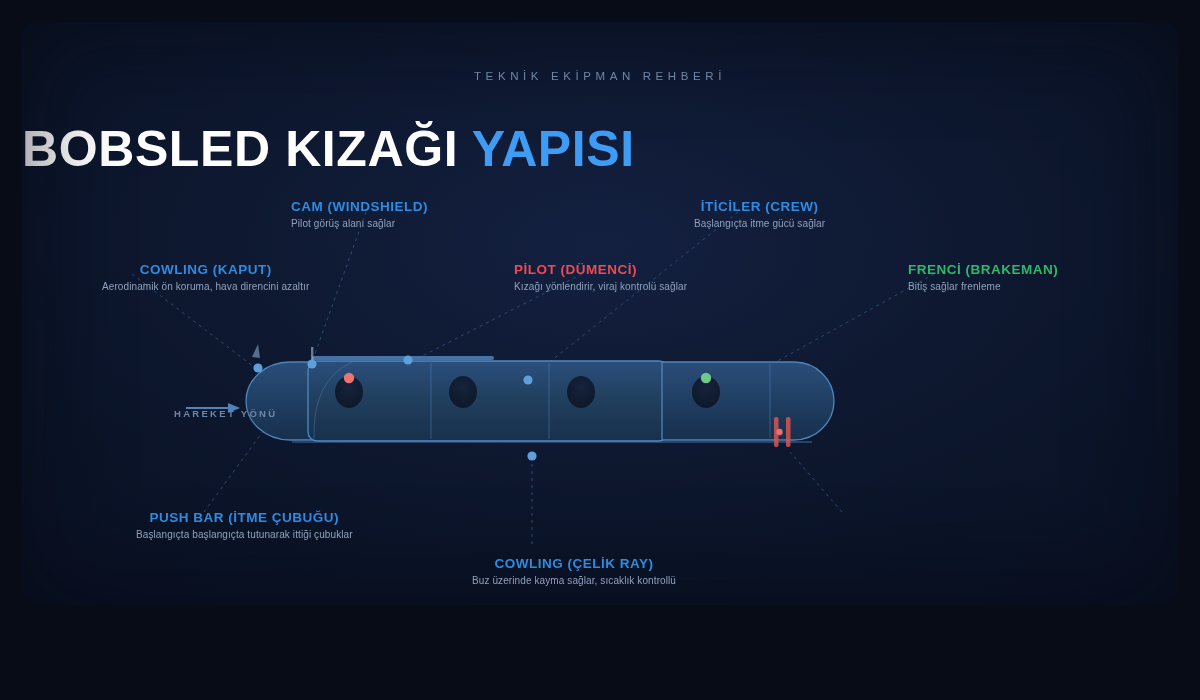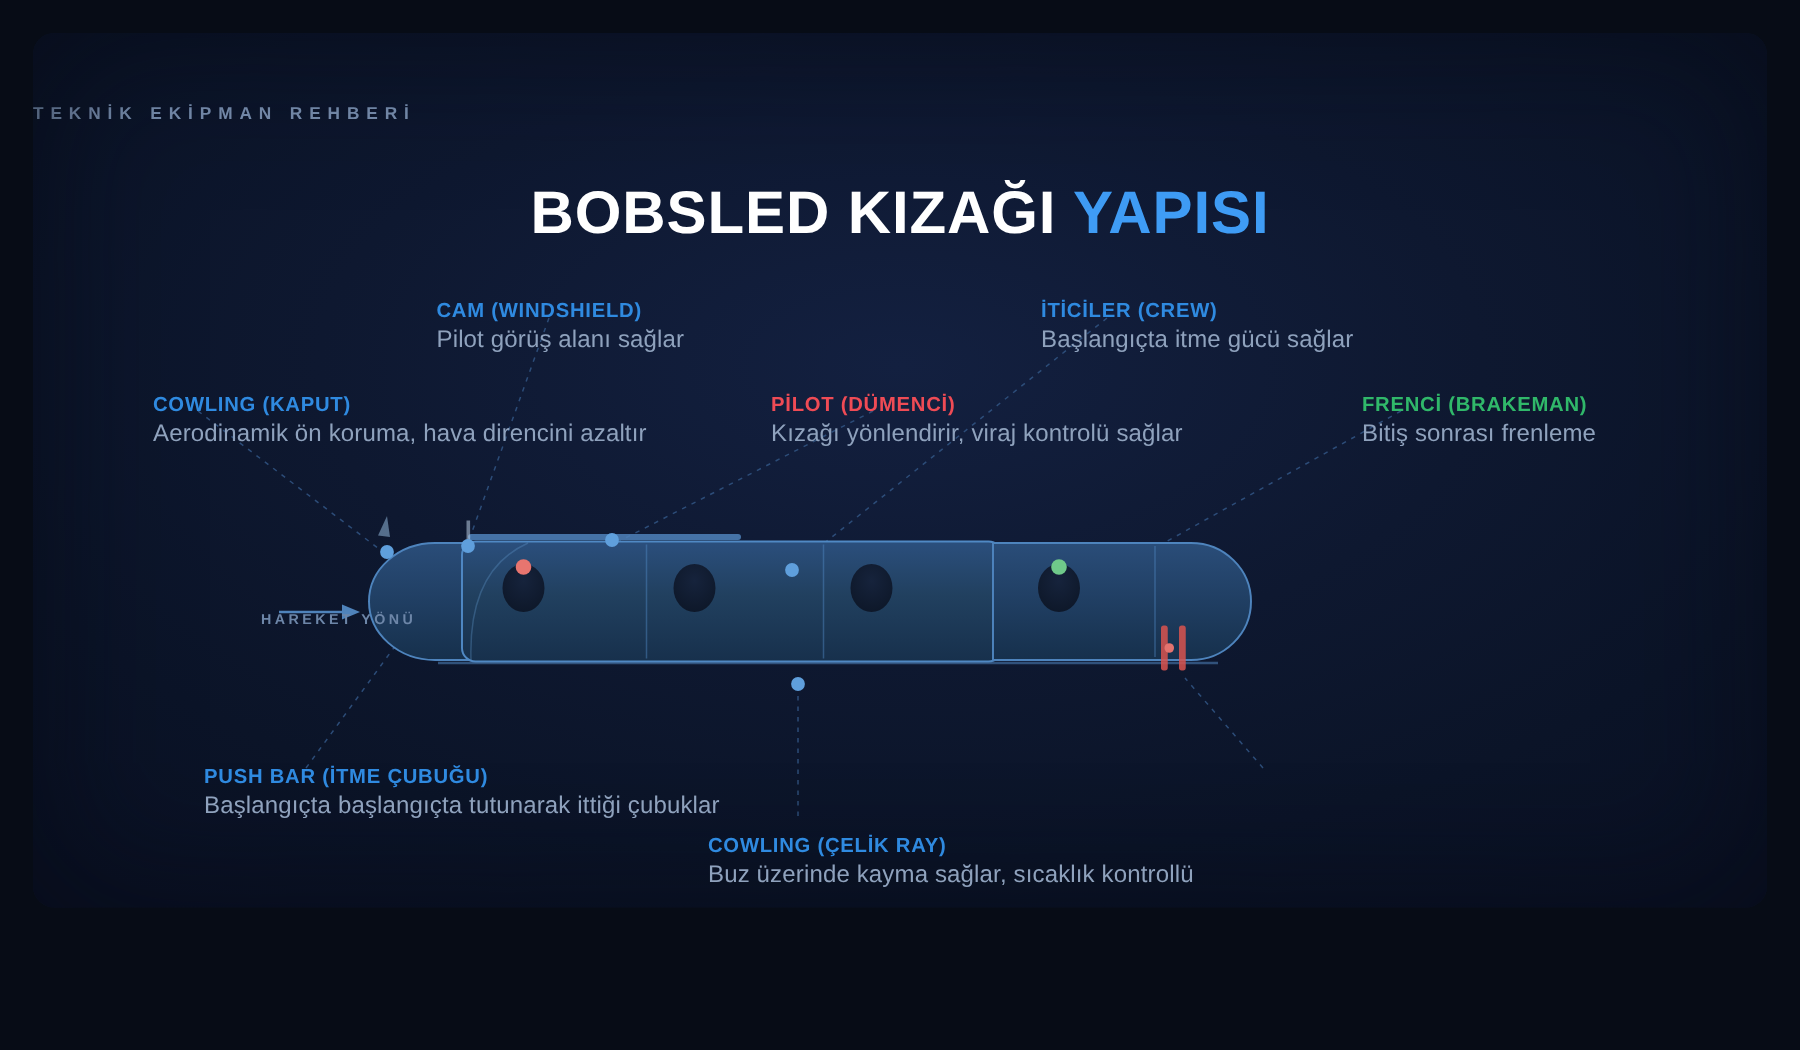--- a/index.html
+++ b/index.html
@@ -49,9 +49,9 @@
     position: absolute;
     left: 0; right: 0;
     top: 48px;
-    text-align: left;
+    text-align: center;
     font-size: 11.5px;
-    font-weight: bold;
+    font-weight: normal;
     letter-spacing: 4.6px;
     color: #7c93b4;
   }

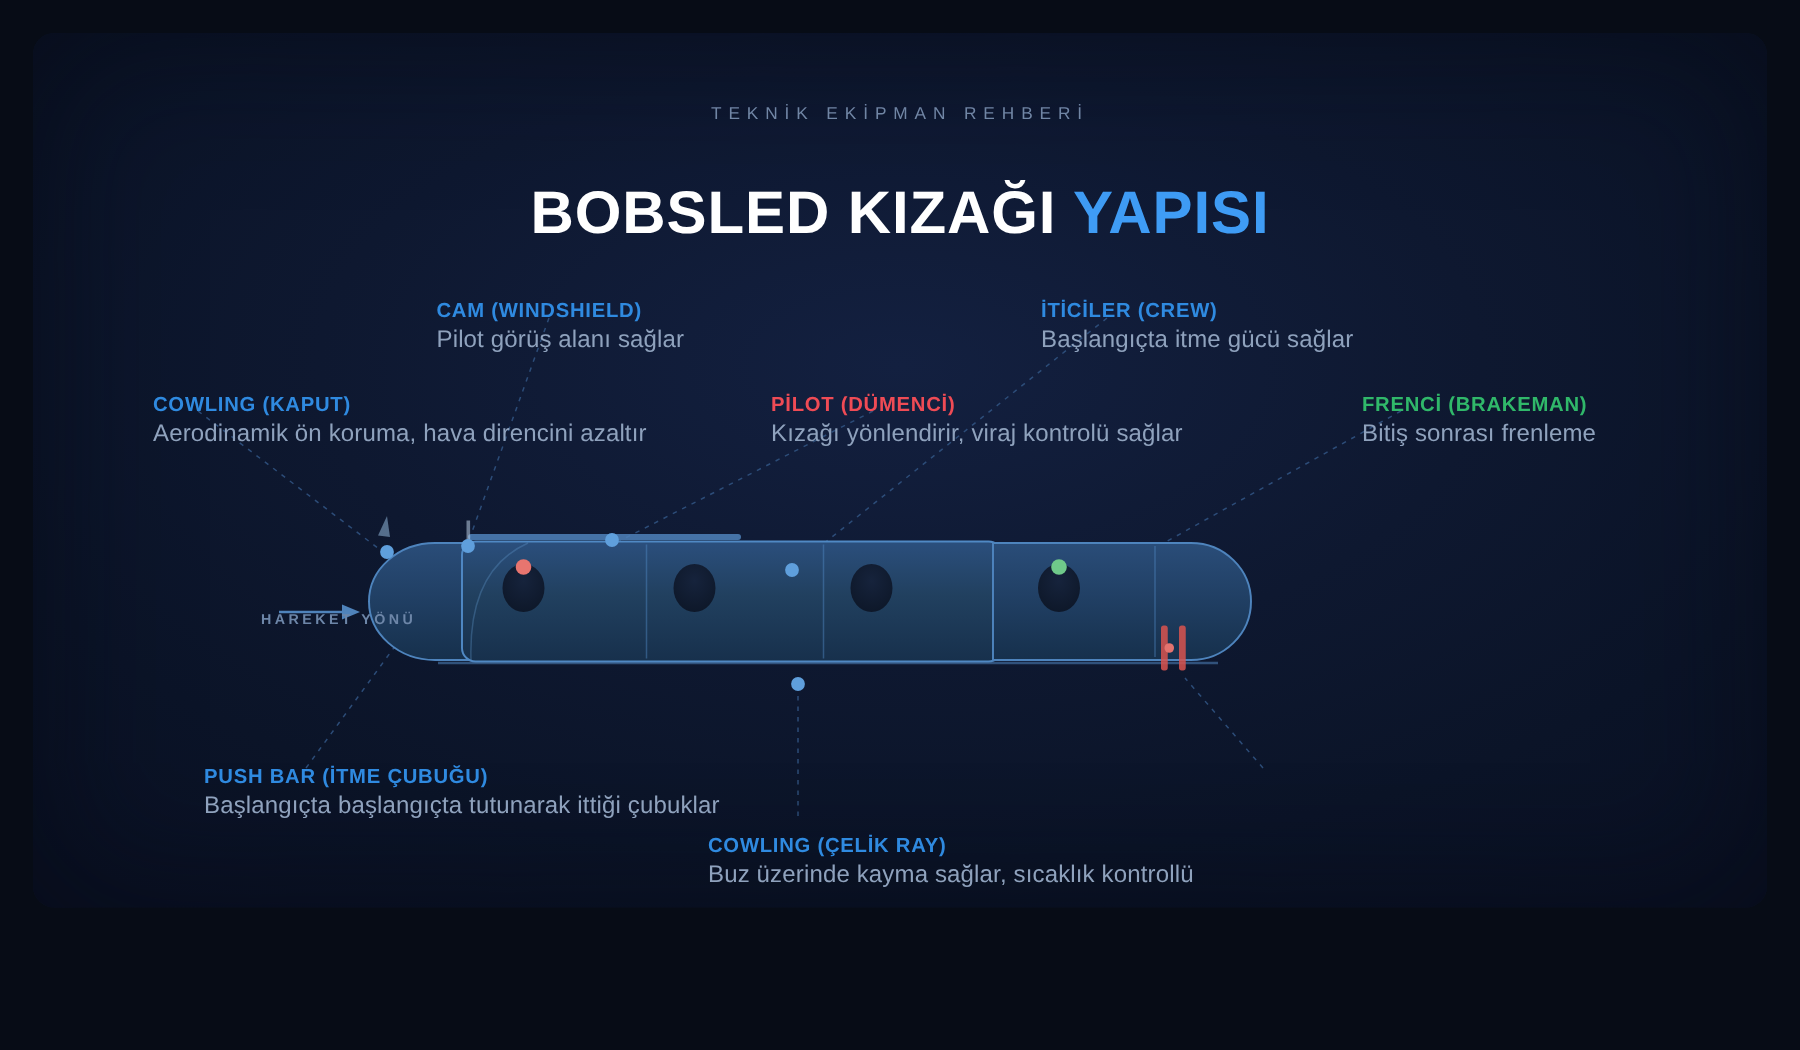--- a/index.html
+++ b/index.html
@@ -59,8 +59,7 @@
     position: absolute;
     left: 0; right: 0;
     top: 64px;
-    text-align: center;
-    font-size: 40px;
+    font-size: 50px;
     line-height: 58px;
     font-weight: bold;
     letter-spacing: 0.6px;

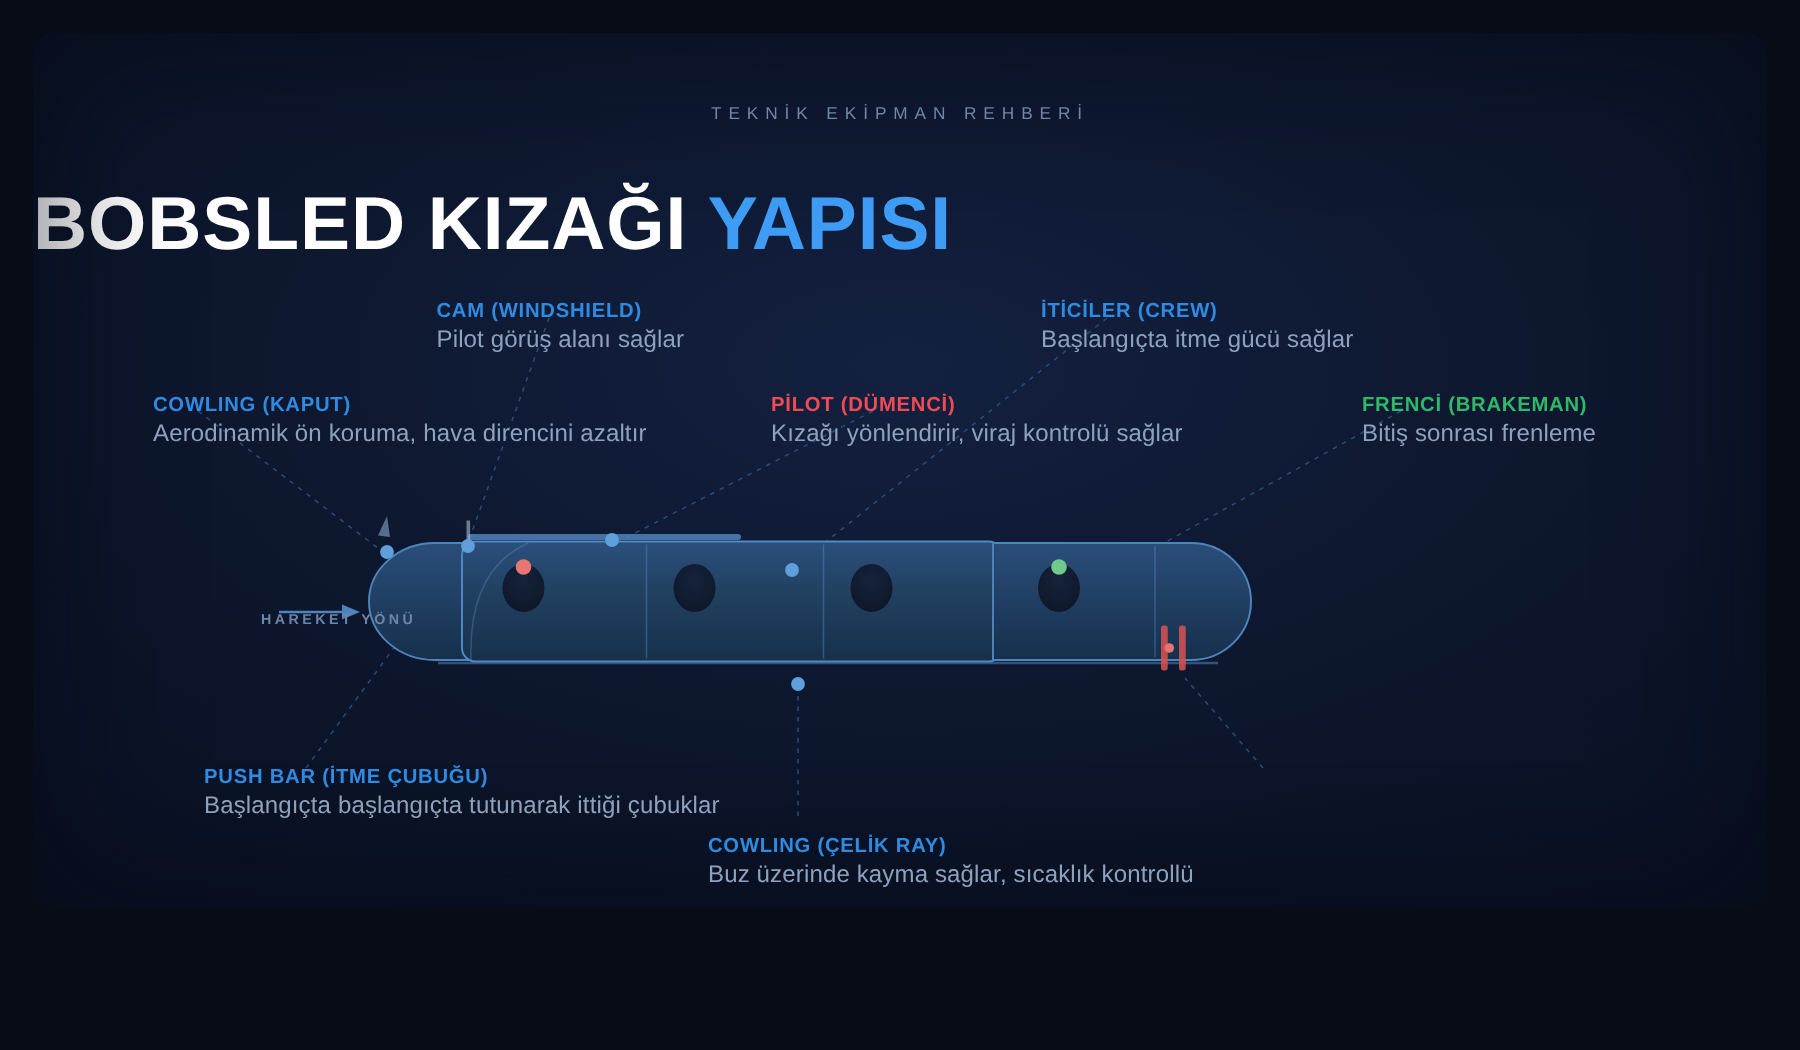--- a/index.html
+++ b/index.html
@@ -97,7 +97,7 @@
     margin: 0;
   }
 
-  .c-blue   { color: #2f8ae0; }
+  .c-blue   { color: #2f8ae0; text-align: center; }
   .c-red    { color: #ef4b55; }
   .c-green  { color: #30b86a; }
 

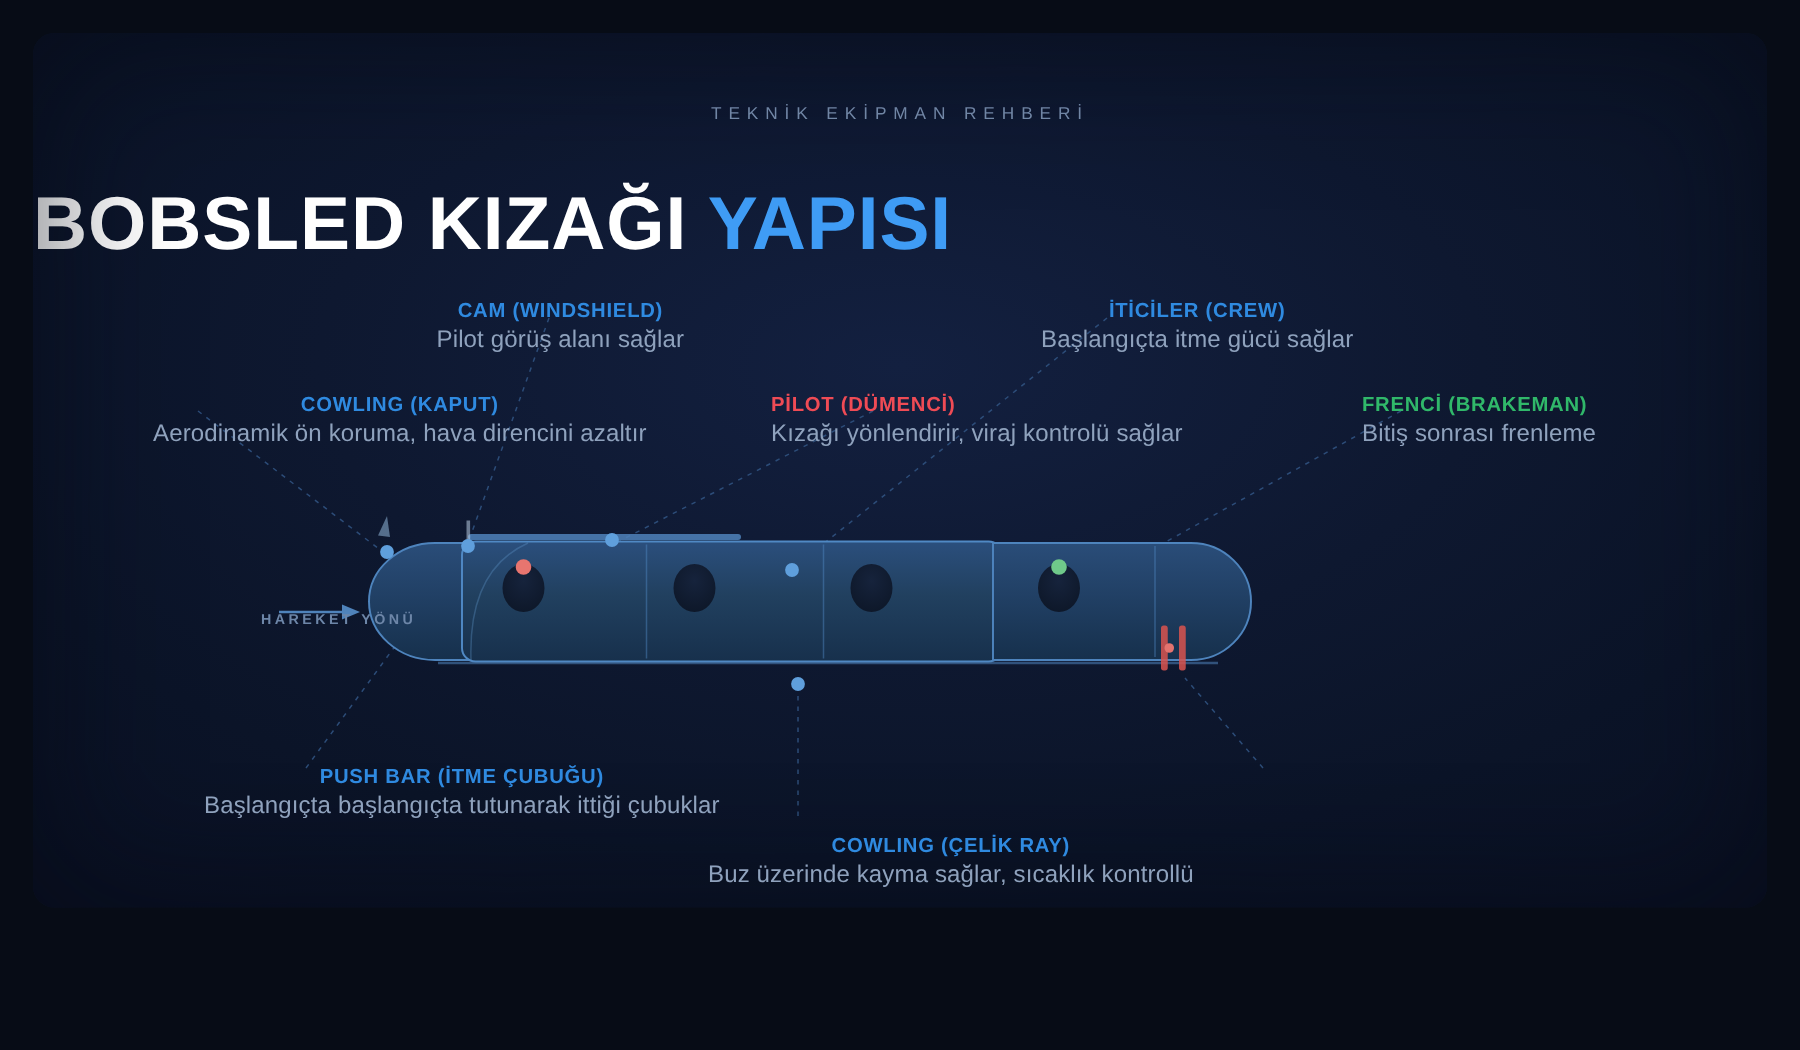--- a/index.html
+++ b/index.html
@@ -90,7 +90,7 @@
     margin: 0 0 4px 0;
   }
   .callout .c-desc {
-    font-size: 16px;
+    font-size: 10px;
     letter-spacing: 0.1px;
     color: #8fa2bd;
     white-space: nowrap;

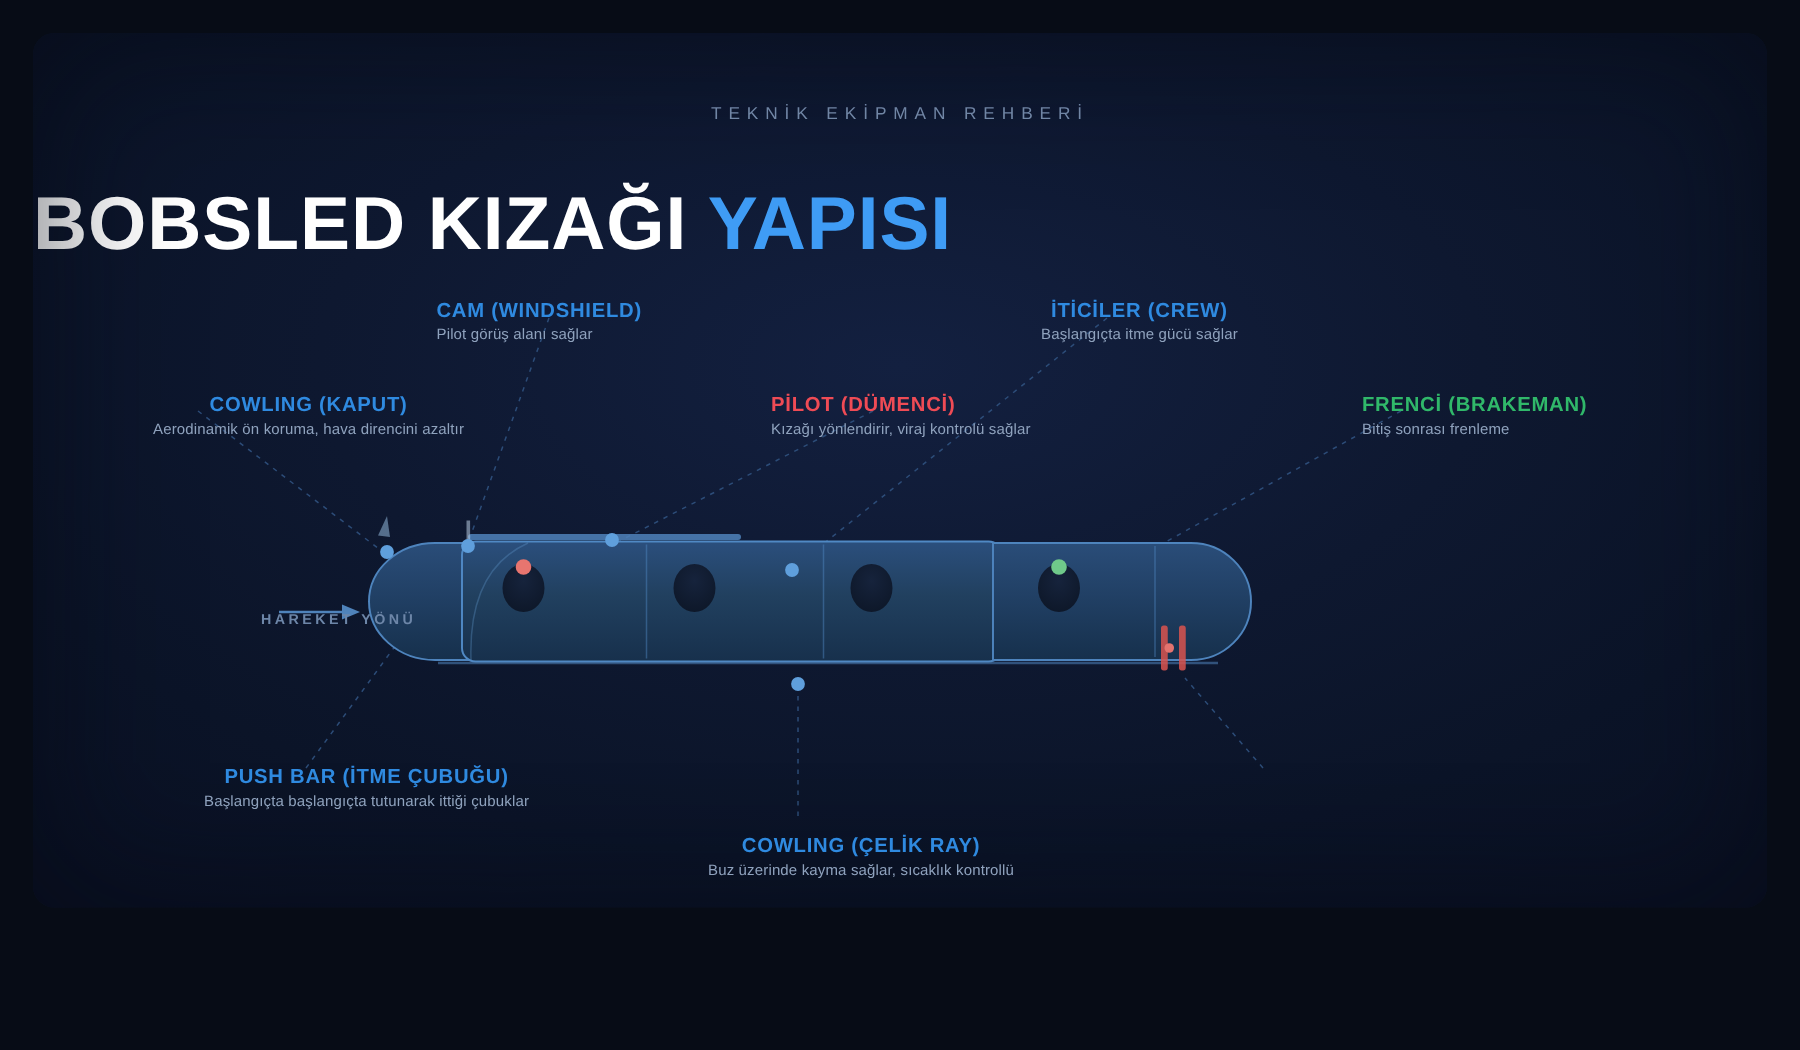--- a/index.html
+++ b/index.html
@@ -241,7 +241,7 @@
 
     <div class="callout" style="left:886px; top:240px;">
       <p class="c-title c-green">FRENCİ (BRAKEMAN)</p>
-      <p class="c-desc">Bitiş sonrası frenleme</p>
+      <p class="c-desc">Bitiş sağlar frenleme</p>
     </div>
 
     <div class="callout" style="left:114px; top:488px;">

